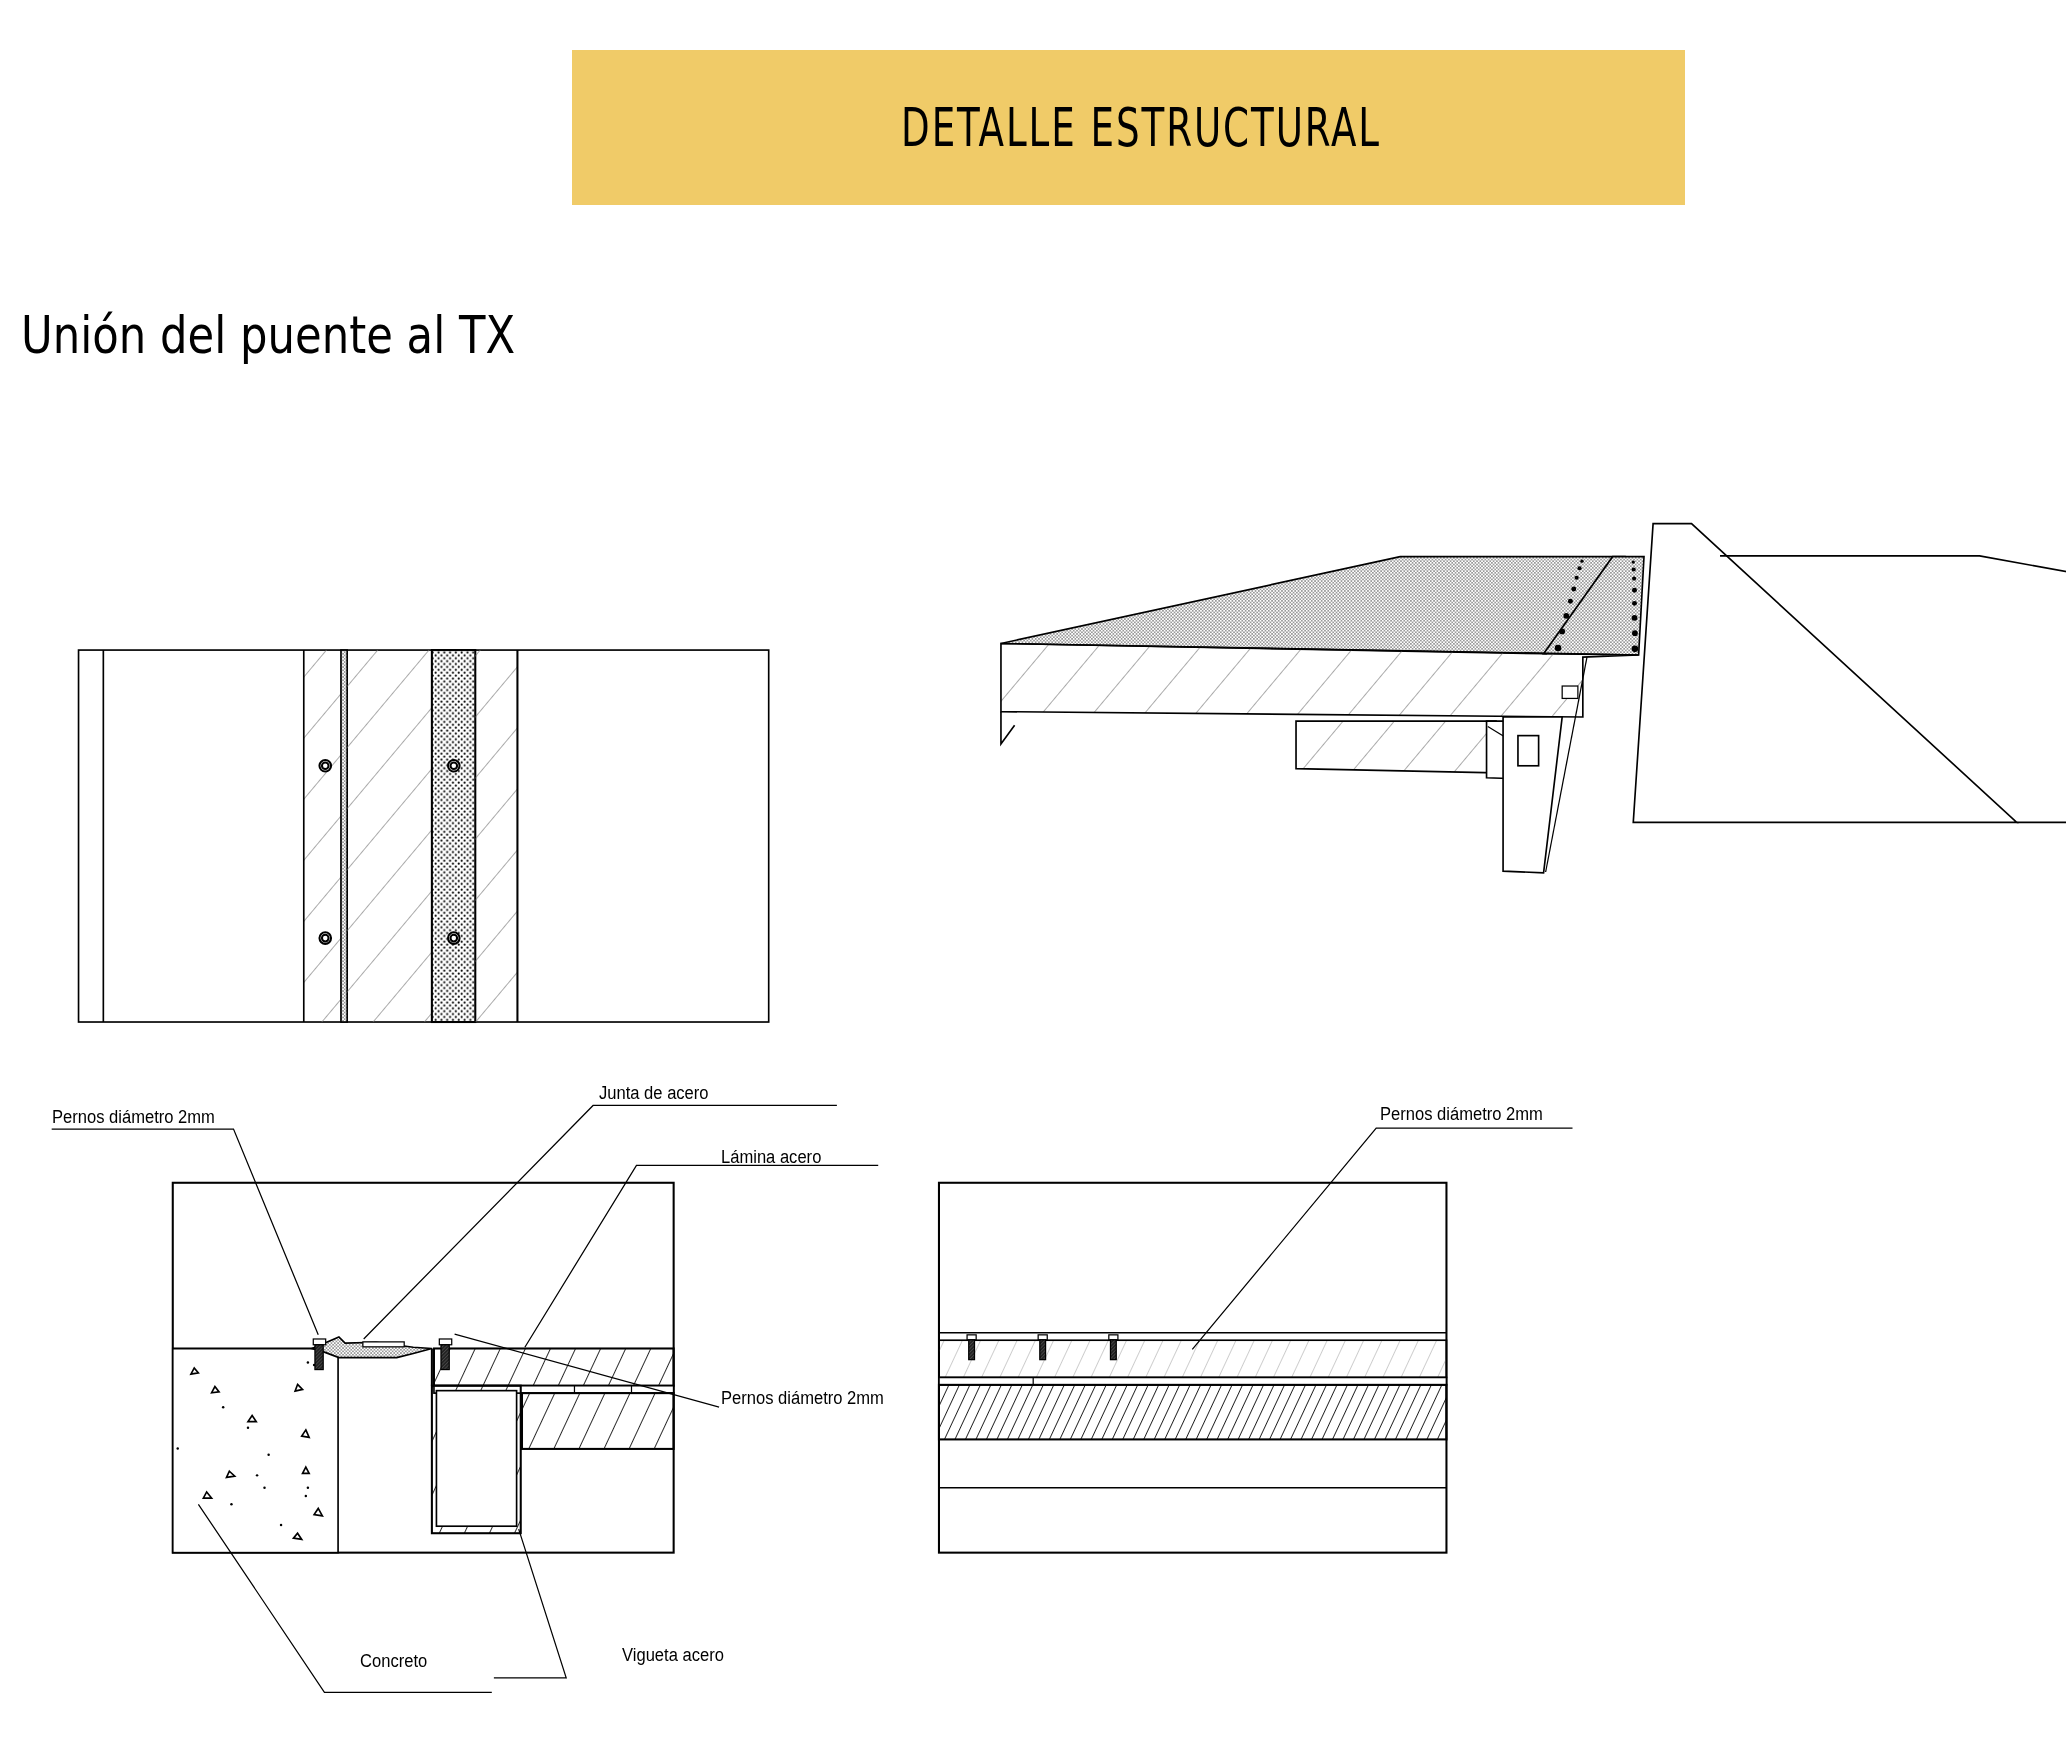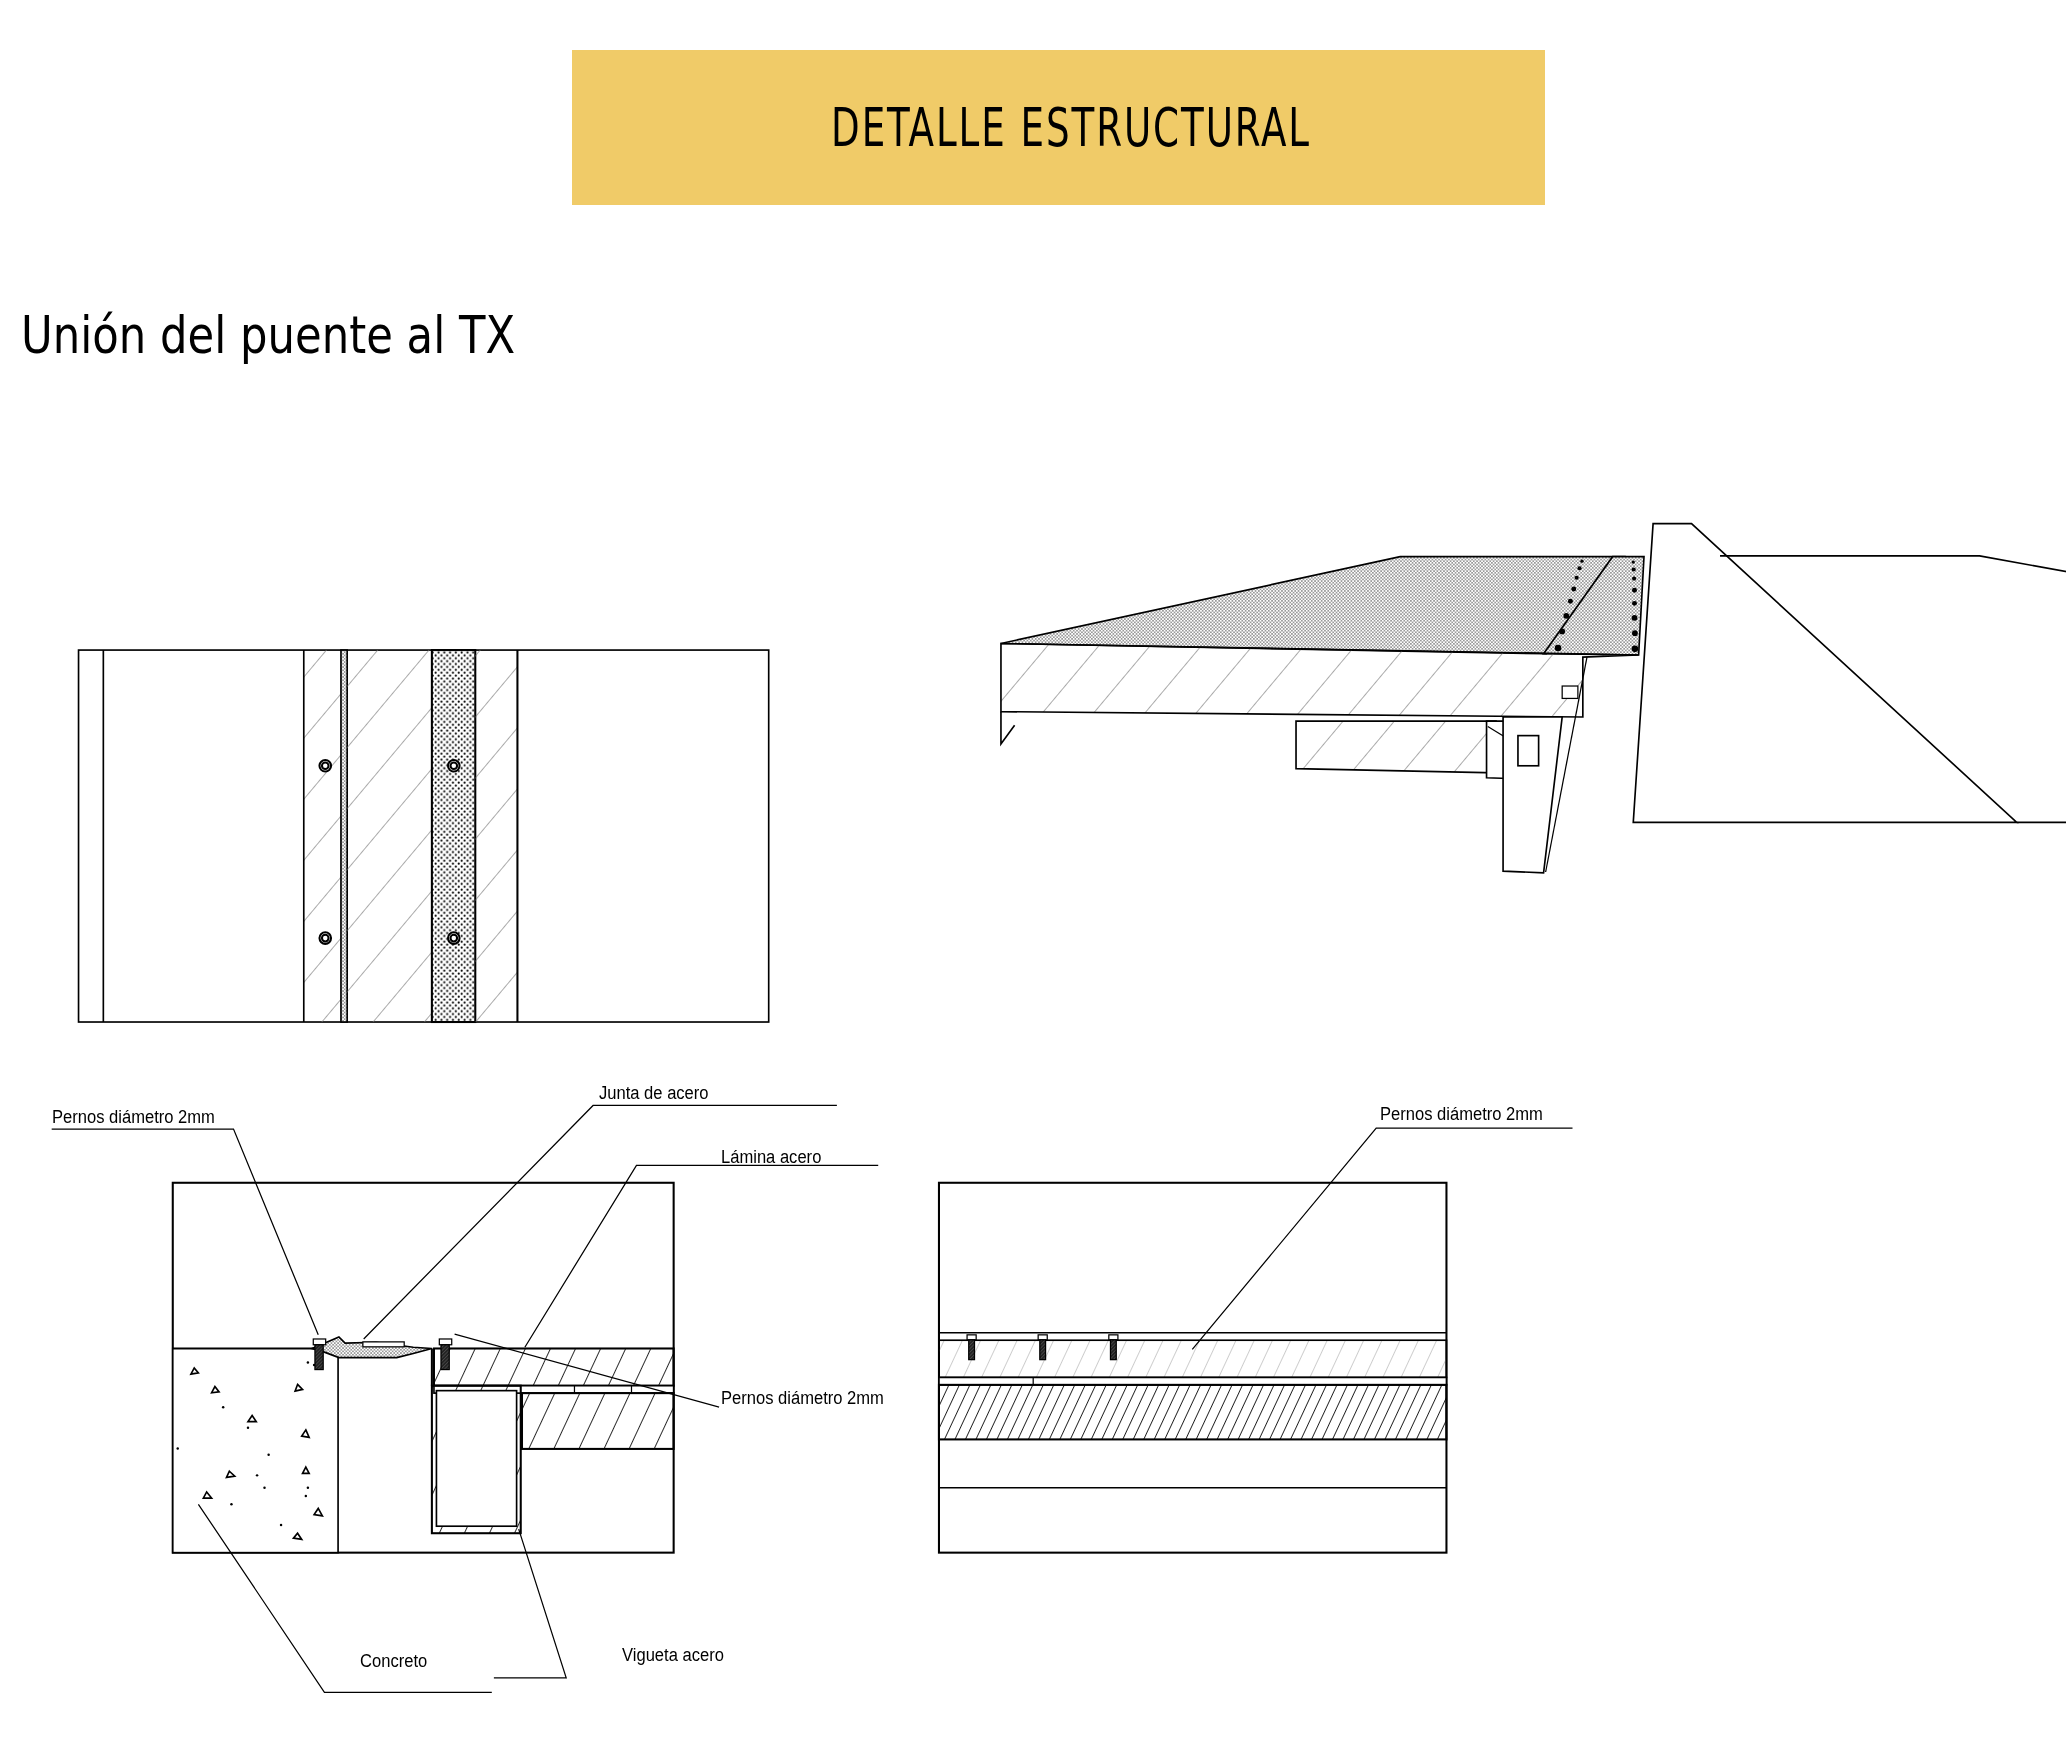--- a/index.html
+++ b/index.html
@@ -5,7 +5,7 @@
   html, body { margin: 0; padding: 0; background: #ffffff; }
   body { width: 2204px; height: 1763px; position: relative; overflow: hidden; font-family: "Liberation Sans", sans-serif; }
   .title-banner {
-    position: absolute; left: 572px; top: 50px; width: 973px; height: 155px;
+    position: absolute; left: 572px; top: 50px; width: 1113px; height: 155px;
     background: #f0cb68; display: flex; align-items: center; justify-content: center;
   }
   .title-text {

